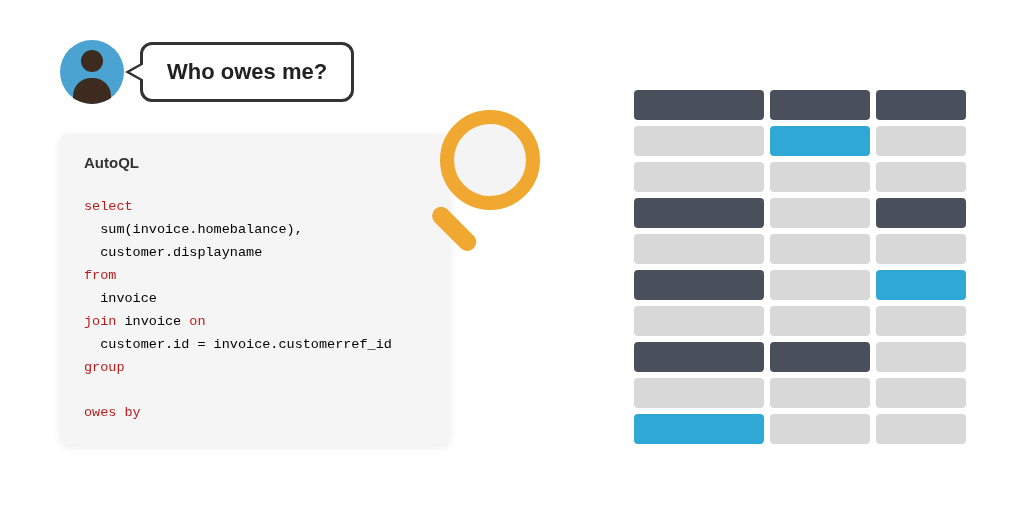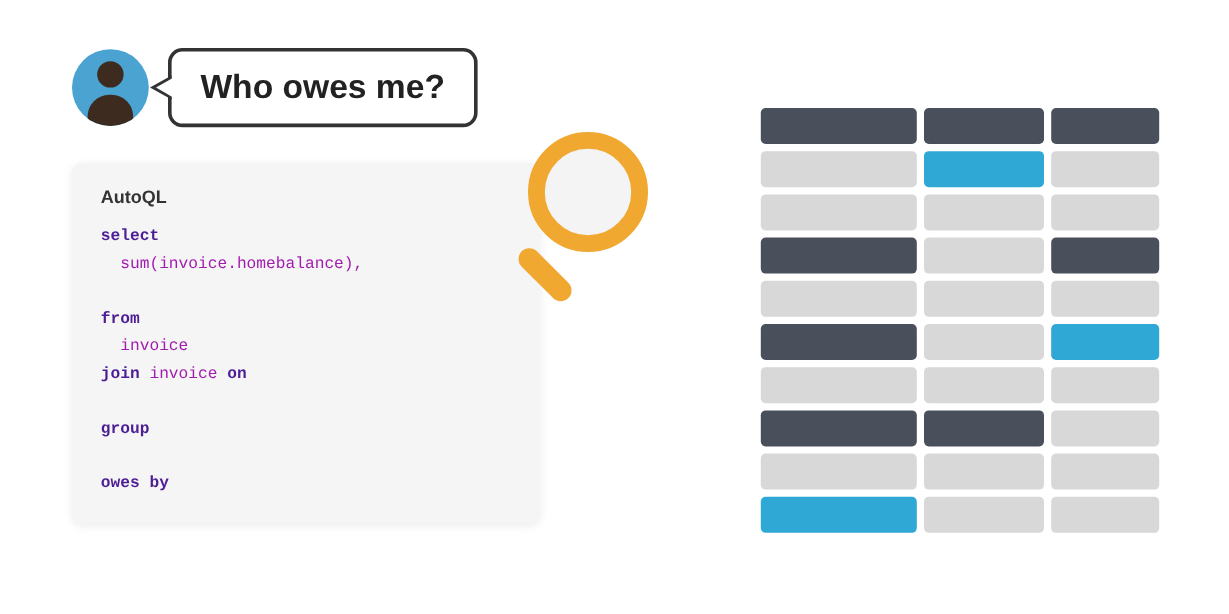--- a/index.html
+++ b/index.html
@@ -114,7 +114,7 @@
     }
 
     .speech-text {
-      font-size: 28px;
+      font-size: 22px;
       font-weight: 600;
       color: #222;
       white-space: nowrap;

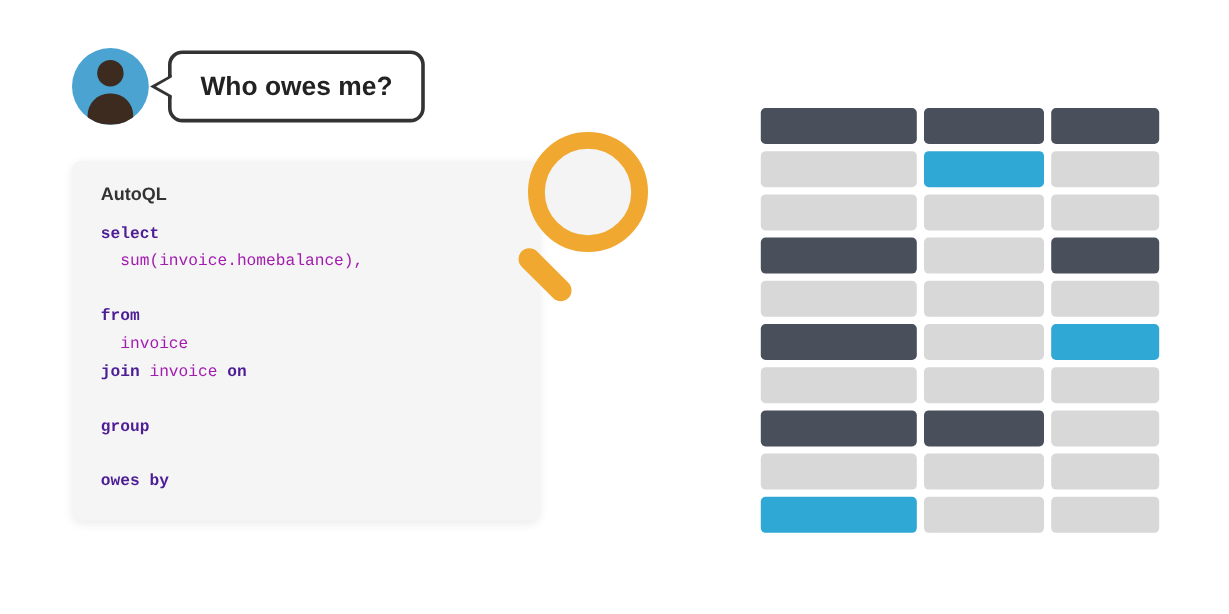--- a/index.html
+++ b/index.html
@@ -133,7 +133,7 @@
       font-size: 15px;
       font-weight: 700;
       color: #333;
-      margin-bottom: 14px;
+      margin-bottom: 25px;
     }
 
     .code-block {

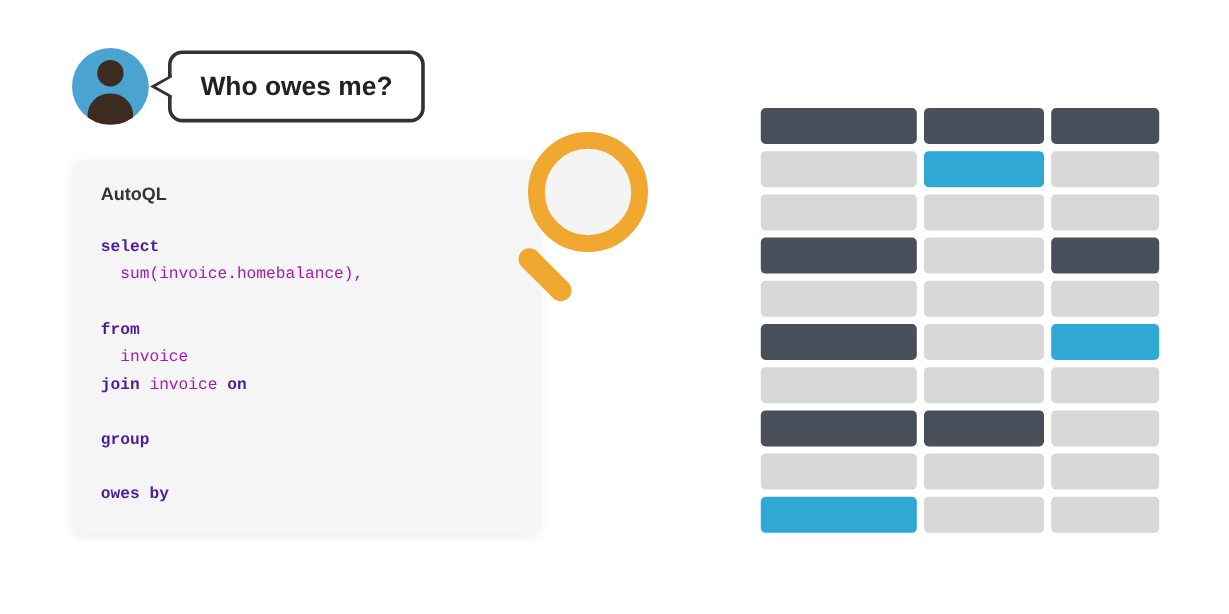--- a/index.html
+++ b/index.html
@@ -143,7 +143,7 @@
       color: #333;
     }
 
-    .kw { color: #4c1d95; font-weight: 700; }
+    .kw { color: #b91c1c; font-weight: 400; }
     .normal { color: #a21caf; }
 
     

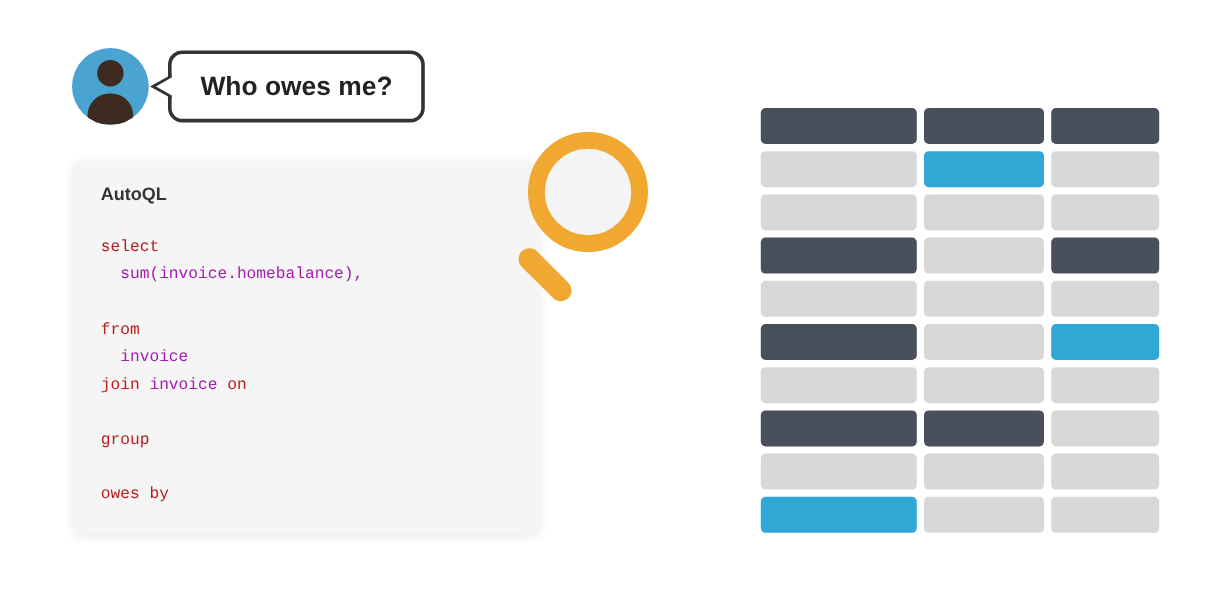--- a/index.html
+++ b/index.html
@@ -144,7 +144,7 @@
     }
 
     .kw { color: #b91c1c; font-weight: 400; }
-    .normal { color: #a21caf; }
+    .normal { color: #000000; }
 
     
     .magnifier {

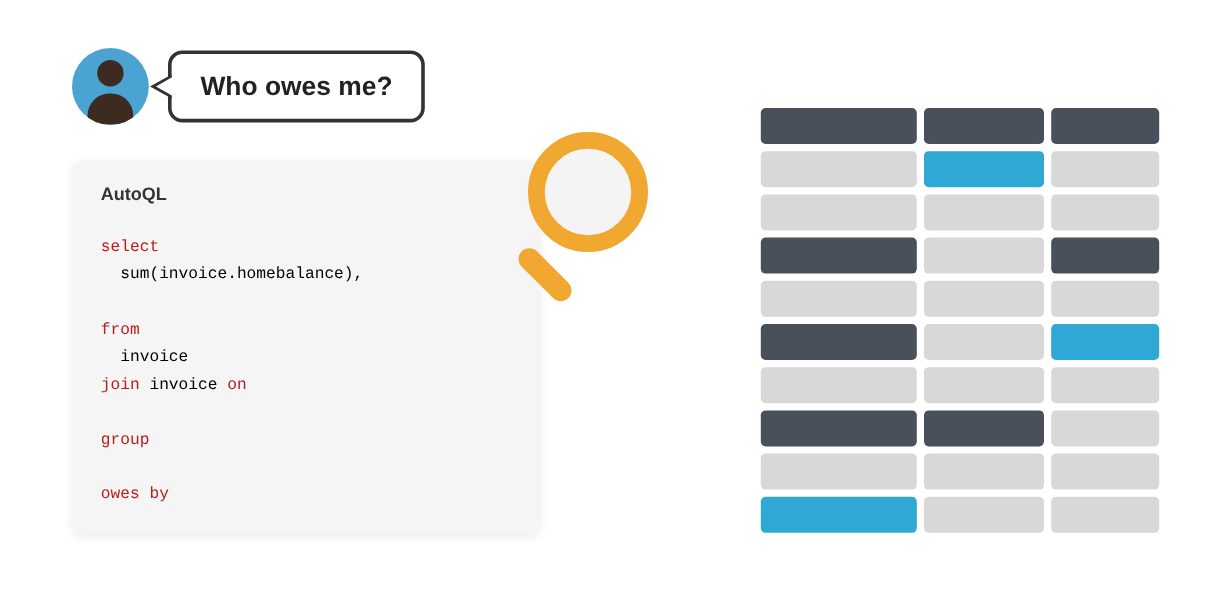--- a/index.html
+++ b/index.html
@@ -226,7 +226,7 @@
       <div class="code-block">
         <span class="kw">select</span><br>
         <span class="normal">&nbsp;&nbsp;sum(invoice.homebalance),</span><br>
-        <br>
+        <span class="normal">&nbsp;&nbsp;customer.displayname</span><br>
         <span class="kw">from</span><br>
         <span class="normal">&nbsp;&nbsp;invoice</span><br>
         <span class="kw">join</span><span class="normal"> invoice </span><span class="kw">on</span><br>

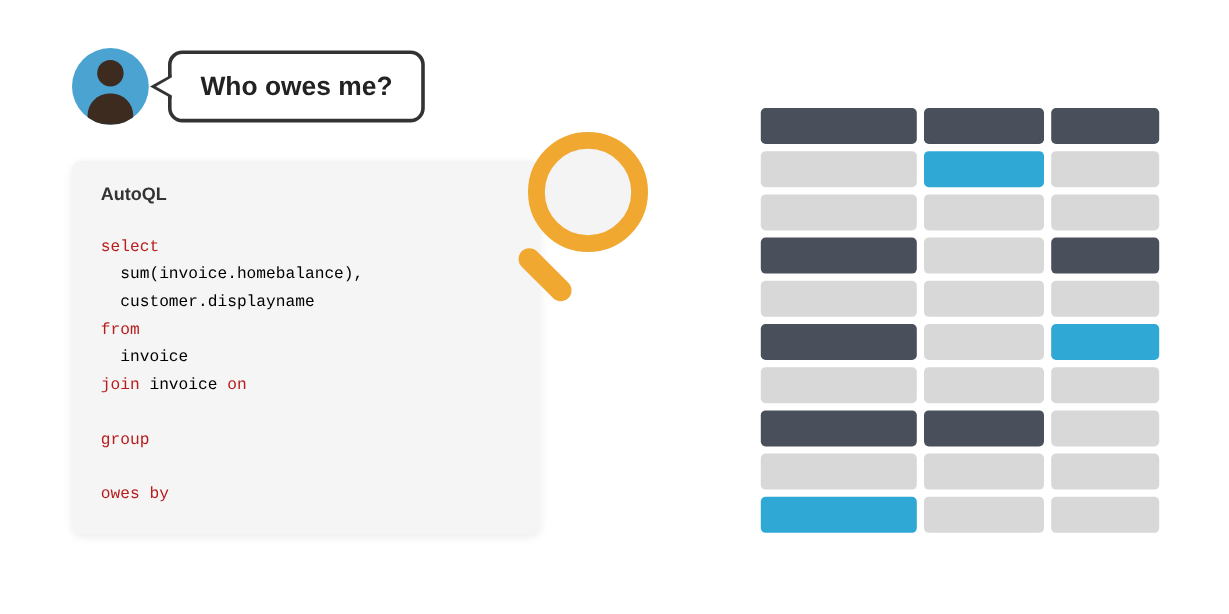--- a/index.html
+++ b/index.html
@@ -230,7 +230,7 @@
         <span class="kw">from</span><br>
         <span class="normal">&nbsp;&nbsp;invoice</span><br>
         <span class="kw">join</span><span class="normal"> invoice </span><span class="kw">on</span><br>
-        <br>
+        <span class="normal">&nbsp;&nbsp;customer.id = invoice.customerref_id</span><br>
         <span class="kw">group</span><br>
         <br>
         <span class="kw">owes by</span><br>

